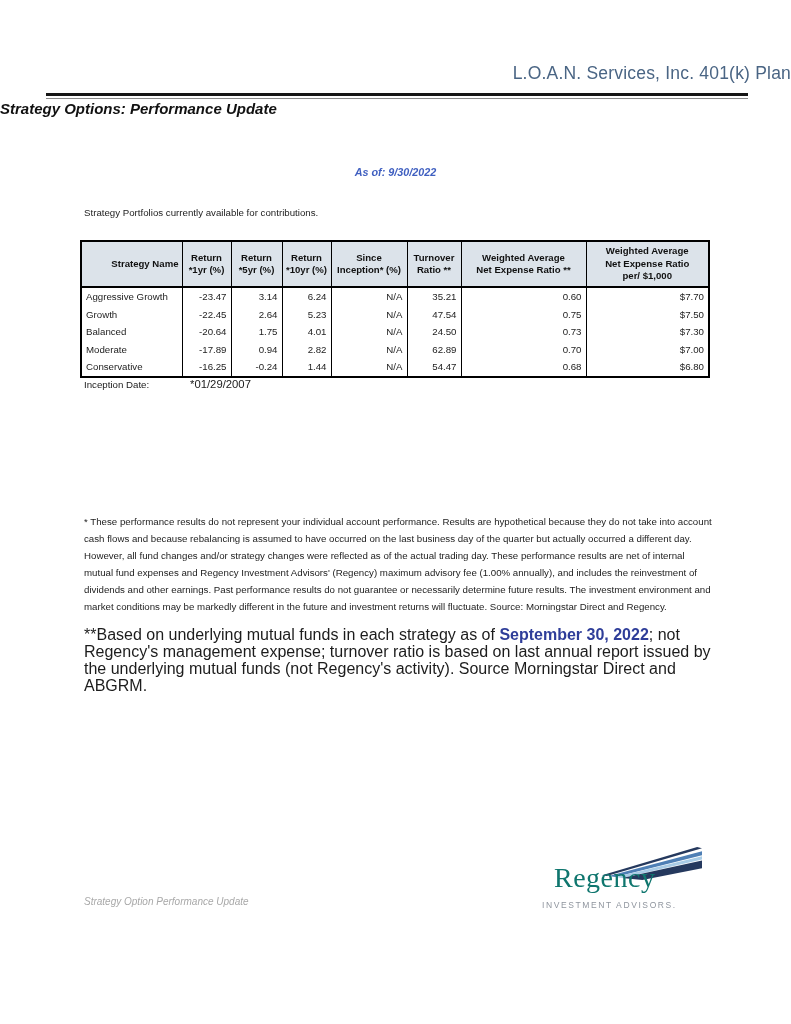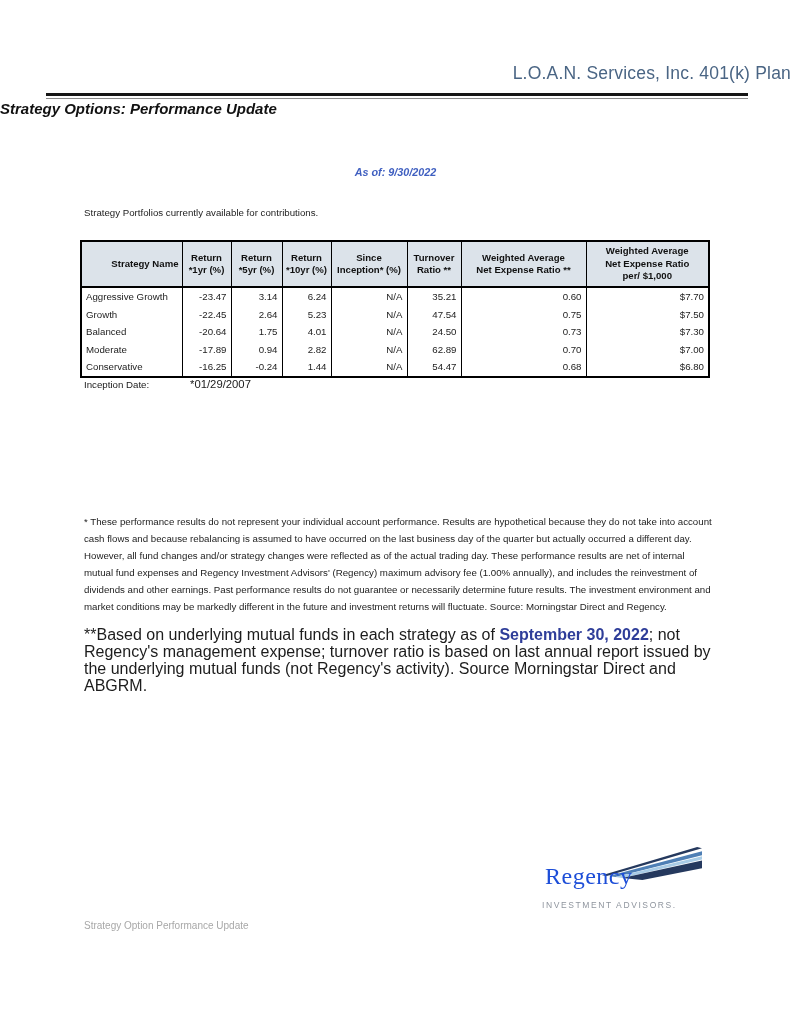--- a/index.html
+++ b/index.html
@@ -64,9 +64,9 @@
   .logo { position:absolute; top:844px; left:541px; width:195px; height:75px; }
   .logo-swoosh { position:absolute; top:3px; left:61px; width:100px; height:33px; }
   .logo-word {
-    position:absolute; top:20px; left:4px;
+    position:absolute; top:20px; left:13px;
     font-family:"Liberation Serif","DejaVu Serif",serif;
-    font-size:24px; font-weight:400; color:#1d4ed8; letter-spacing:.5px; line-height:1;
+    font-size:28px; font-weight:400; color:#0f766e; letter-spacing:.5px; line-height:1;
   }
   .logo-sub {
     position:absolute; top:56px; left:1px;

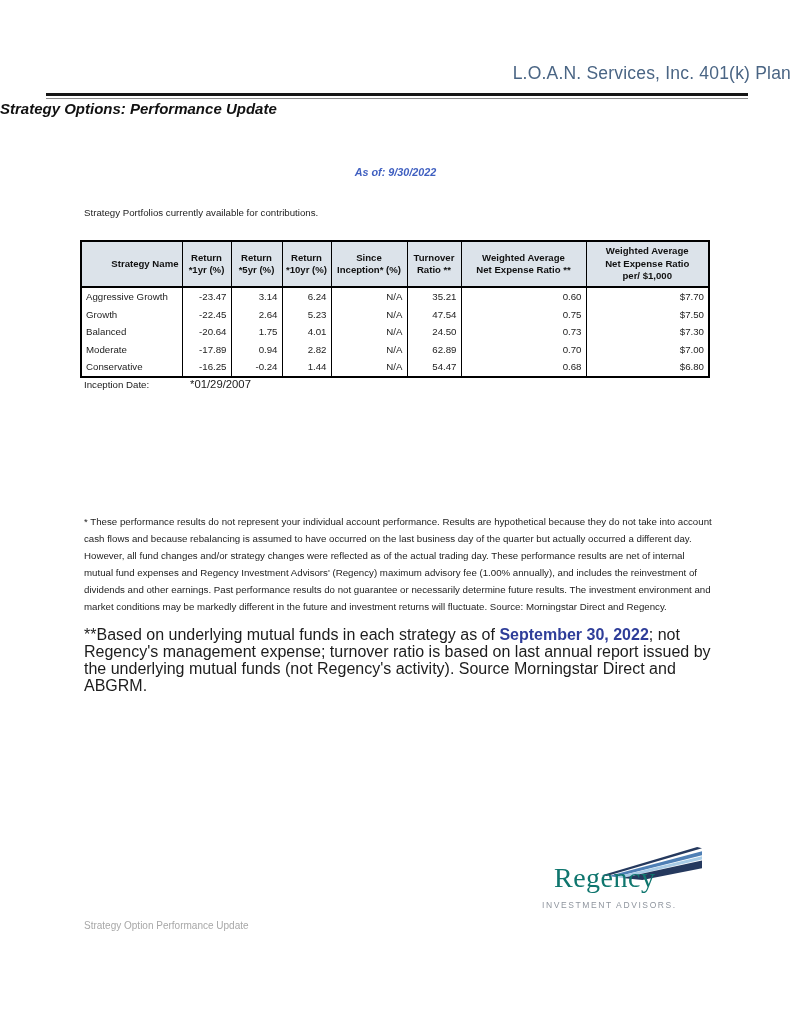--- a/index.html
+++ b/index.html
@@ -59,8 +59,8 @@
            font-size:16px; line-height:17px; color:#1c1c1c; }
   .note2 .hl { font-weight:bold; color:#2e3d99; }
   
-  .page-label { position:absolute; top:920px; left:84px;
-                font-size:10px; color:#a8a8a8; }
+  .page-label { position:absolute; top:896px; left:84px;
+                font-size:10px; font-style:italic; color:#a8a8a8; }
   .logo { position:absolute; top:844px; left:541px; width:195px; height:75px; }
   .logo-swoosh { position:absolute; top:3px; left:61px; width:100px; height:33px; }
   .logo-word {

